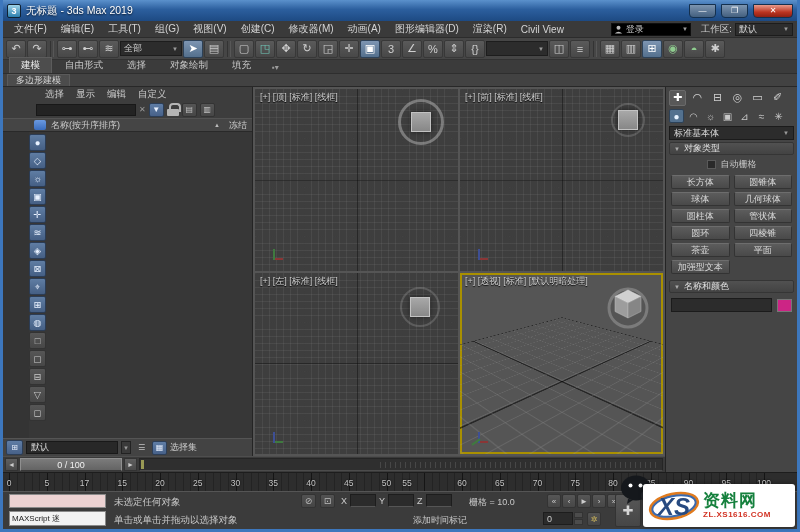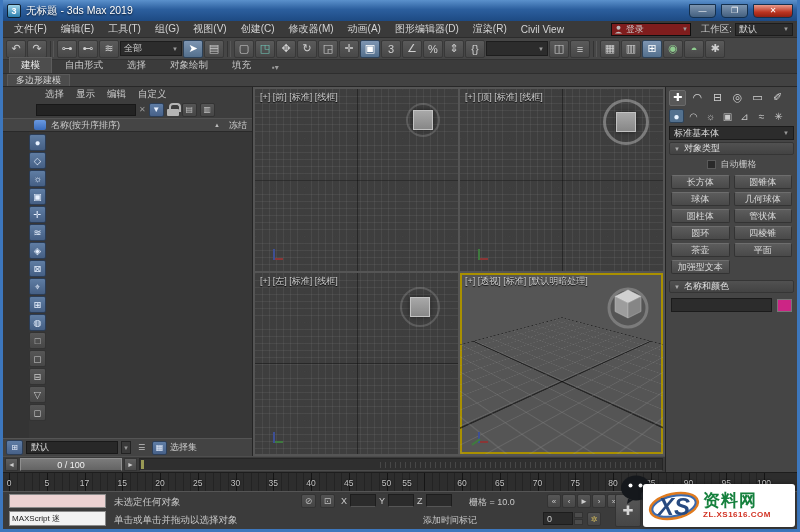--- a/index.html
+++ b/index.html
@@ -16,7 +16,7 @@
 .menubar{height:17px;background:#3a3a3a;border-bottom:1px solid #2c2c2c;display:flex;align-items:center;font-size:10px;color:#d5d5d5;padding:0 4px;flex:none}
 #menu-items{display:flex;align-items:center}
 .menu-item{padding:0 7px;white-space:nowrap}
-.signin{width:80px;height:13px;margin-left:8px;background:#7f1d1d;border:1px solid #0f0f0f;display:flex;align-items:center;gap:3px;padding:0 2px;color:#ccc;font-size:9px}
+.signin{width:80px;height:13px;margin-left:8px;background:#000000;border:1px solid #0f0f0f;display:flex;align-items:center;gap:3px;padding:0 2px;color:#ccc;font-size:9px}
 .signin .dda{margin-left:auto}
 .dda{font-size:6px;color:#9a9a9a}
 .wslabel{margin-left:10px;color:#cfcfcf;font-size:9.5px;white-space:nowrap}

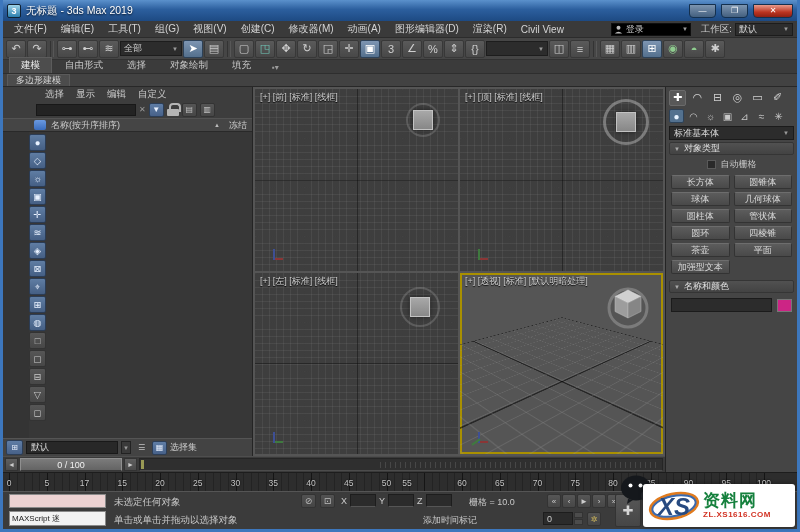--- a/index.html
+++ b/index.html
@@ -317,6 +317,20 @@
         <div class="viewports">
 
           <div class="vp">
+            <span class="vp-label">[+] [顶] [标准] [线框]</span>
+            <span class="axv"></span>
+            <span class="axh"></span>
+            <span class="vcube">
+                <span class="vc-ring"></span>
+                <span class="vc-face"></span>
+              </span>
+            <span class="tripod">
+                <i class="tp h c-red"></i>
+                <i class="tp v c-grn"></i>
+              </span>
+          </div>
+
+          <div class="vp">
             <span class="vp-label">[+] [前] [标准] [线框]</span>
             <span class="axv"></span>
             <span class="axh"></span>
@@ -327,20 +341,6 @@
             <span class="tripod">
                 <i class="tp h c-red"></i>
                 <i class="tp v c-blu"></i>
-              </span>
-          </div>
-
-          <div class="vp">
-            <span class="vp-label">[+] [顶] [标准] [线框]</span>
-            <span class="axv"></span>
-            <span class="axh"></span>
-            <span class="vcube">
-                <span class="vc-ring"></span>
-                <span class="vc-face"></span>
-              </span>
-            <span class="tripod">
-                <i class="tp h c-red"></i>
-                <i class="tp v c-grn"></i>
               </span>
           </div>
 

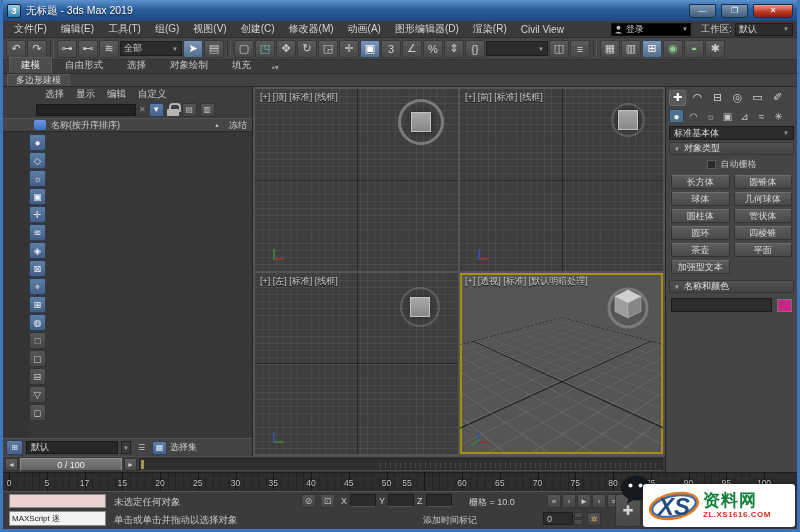--- a/index.html
+++ b/index.html
@@ -140,7 +140,7 @@
 .gridro{position:absolute;left:466px;top:4px;white-space:nowrap;font-size:9px}
 #playback{position:absolute;left:544px;top:2px;display:flex;gap:1px}
 .pb-btn{width:14px;height:14px;background:linear-gradient(#565656,#474747);border:1px solid #333;color:#ccc;font-size:8px;display:flex;align-items:center;justify-content:center;border-radius:2px}
-.addtag{position:absolute;left:420px;top:22px;white-space:nowrap;font-size:9px}
+.addtag{position:absolute;left:410px;top:22px;white-space:nowrap;font-size:9px}
 .framefield{position:absolute;left:540px;top:20px;width:30px;height:13px;background:#2b2b2b;border:1px solid #1d1d1d;color:#ccc;font-size:9px;display:flex;align-items:center;padding:0 3px}
 .spincol{position:absolute;left:571px;top:20px;width:9px;height:13px;display:flex;flex-direction:column;gap:1px}
 .spincol i{flex:1;background:#4c4c4c;border:1px solid #333;position:relative}

